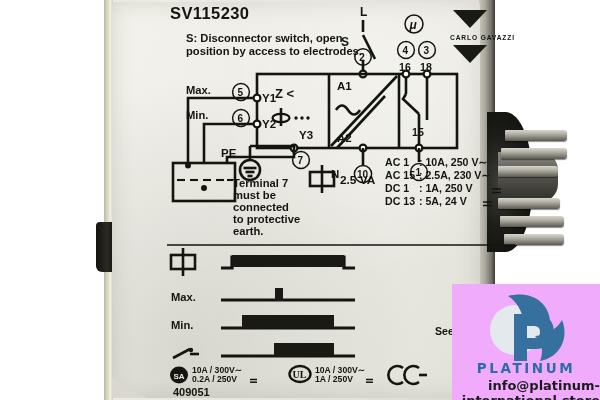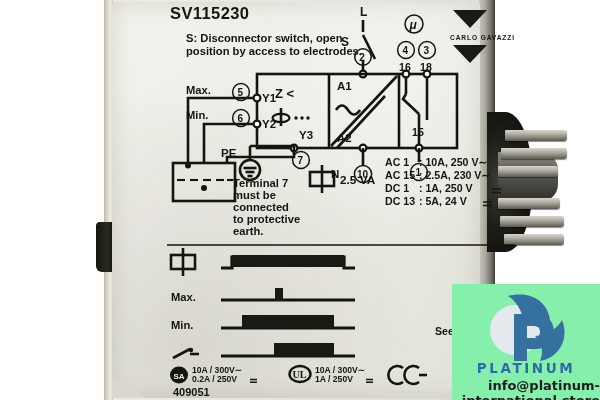--- a/index.html
+++ b/index.html
@@ -73,7 +73,7 @@
   
   .watermark{
     position:absolute;left:452px;top:284px;width:148px;height:116px;
-    background:#86efac;
+    background:#f0abfc;
   }
   .wm-mark{position:absolute;left:32px;top:6px;}
   .wm-word{

